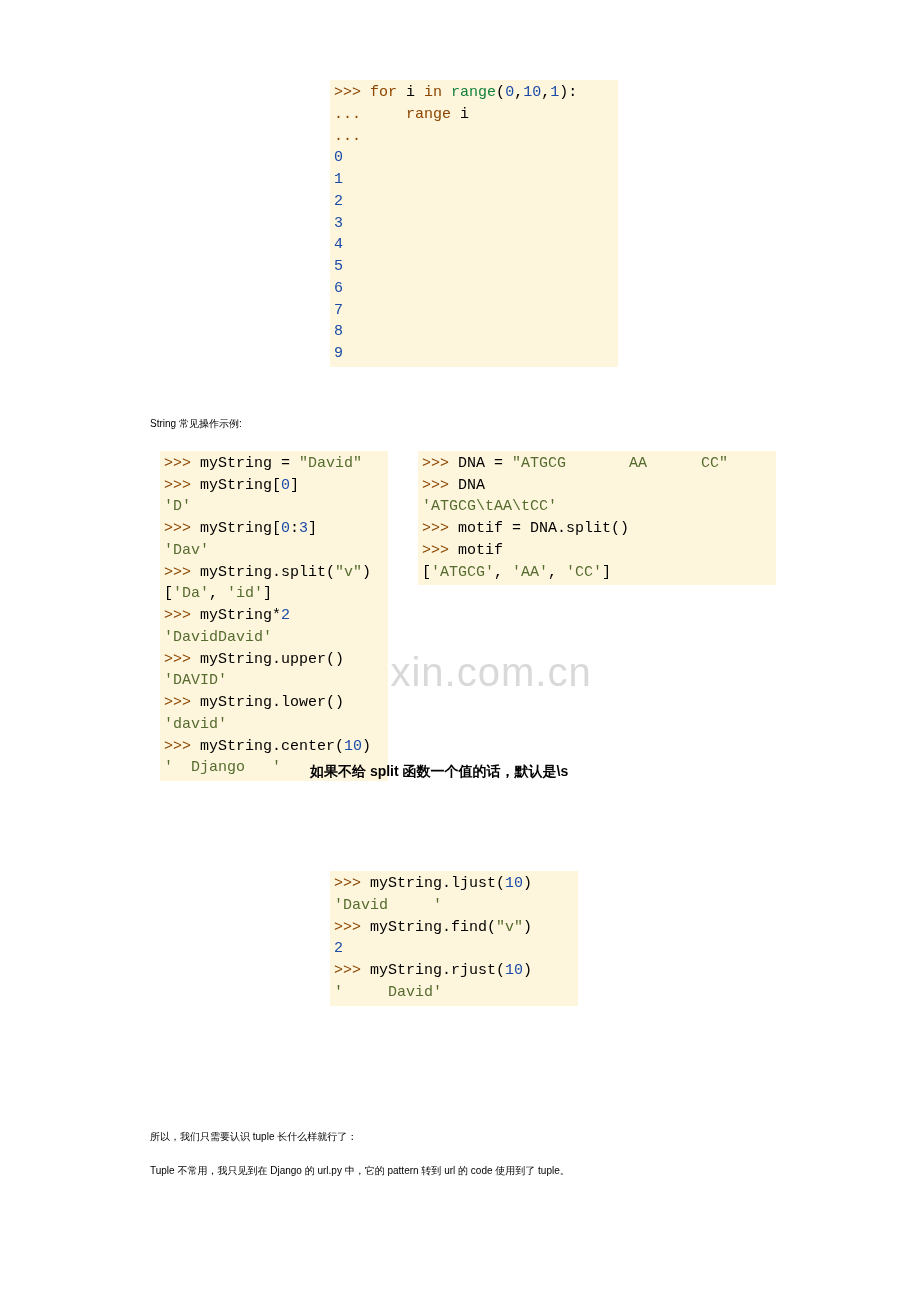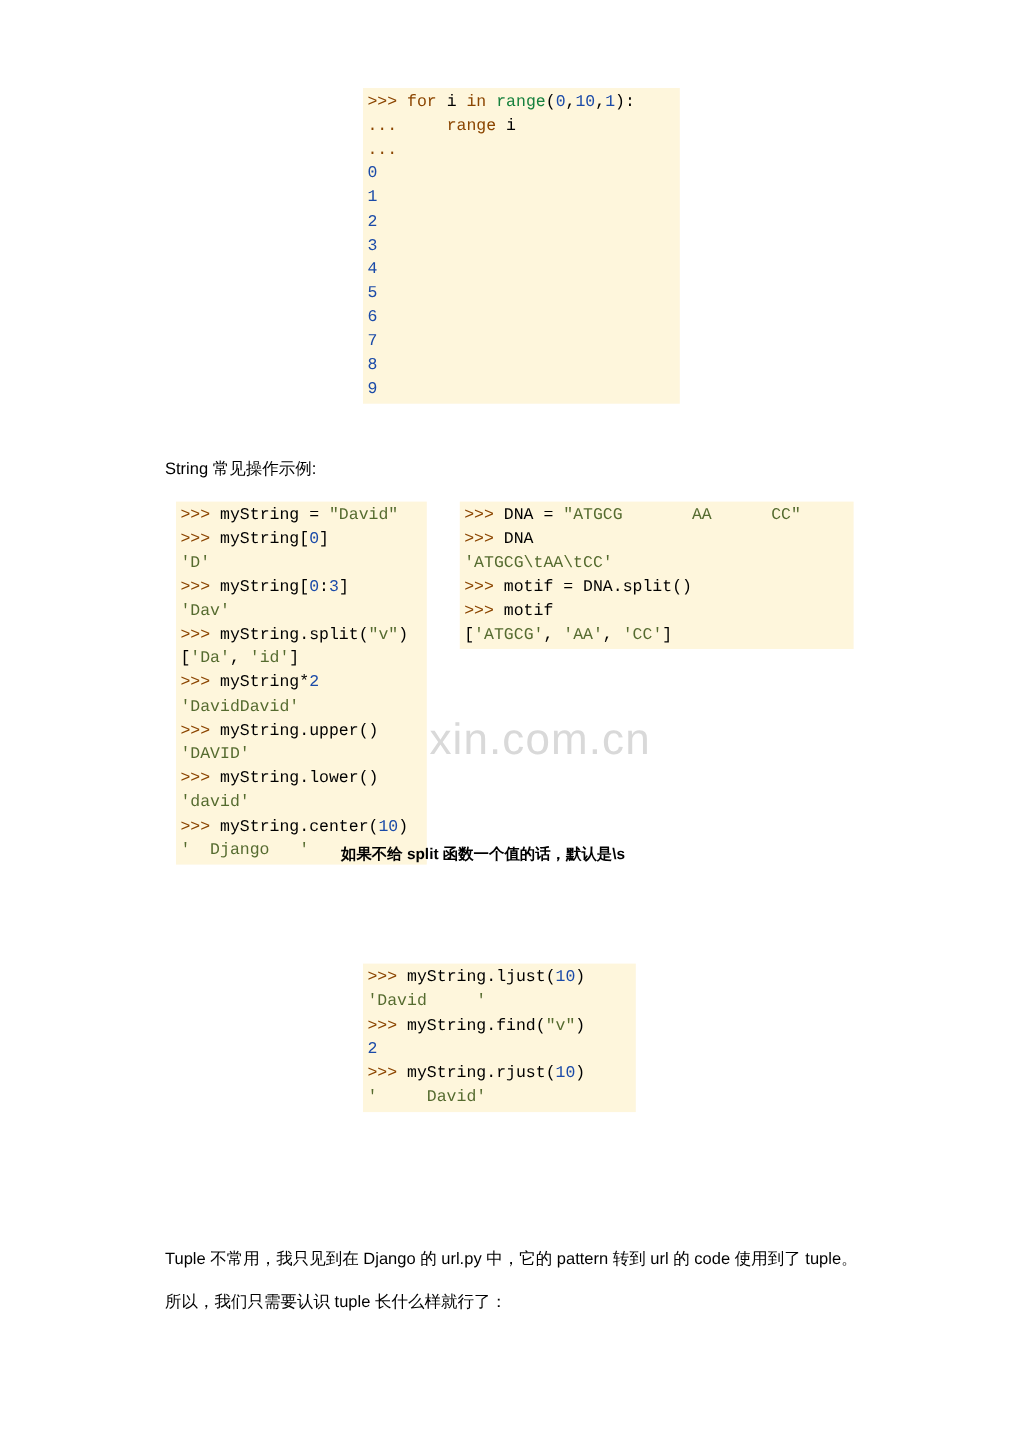--- a/index.html
+++ b/index.html
@@ -30,7 +30,7 @@
     margin-bottom: 30px;
   }
   .text-para {
-    font-size: 15px;
+    font-size: 10px;
     margin: 20px 0 20px 60px;
     font-family: "SimSun", "Microsoft YaHei", sans-serif;
   }

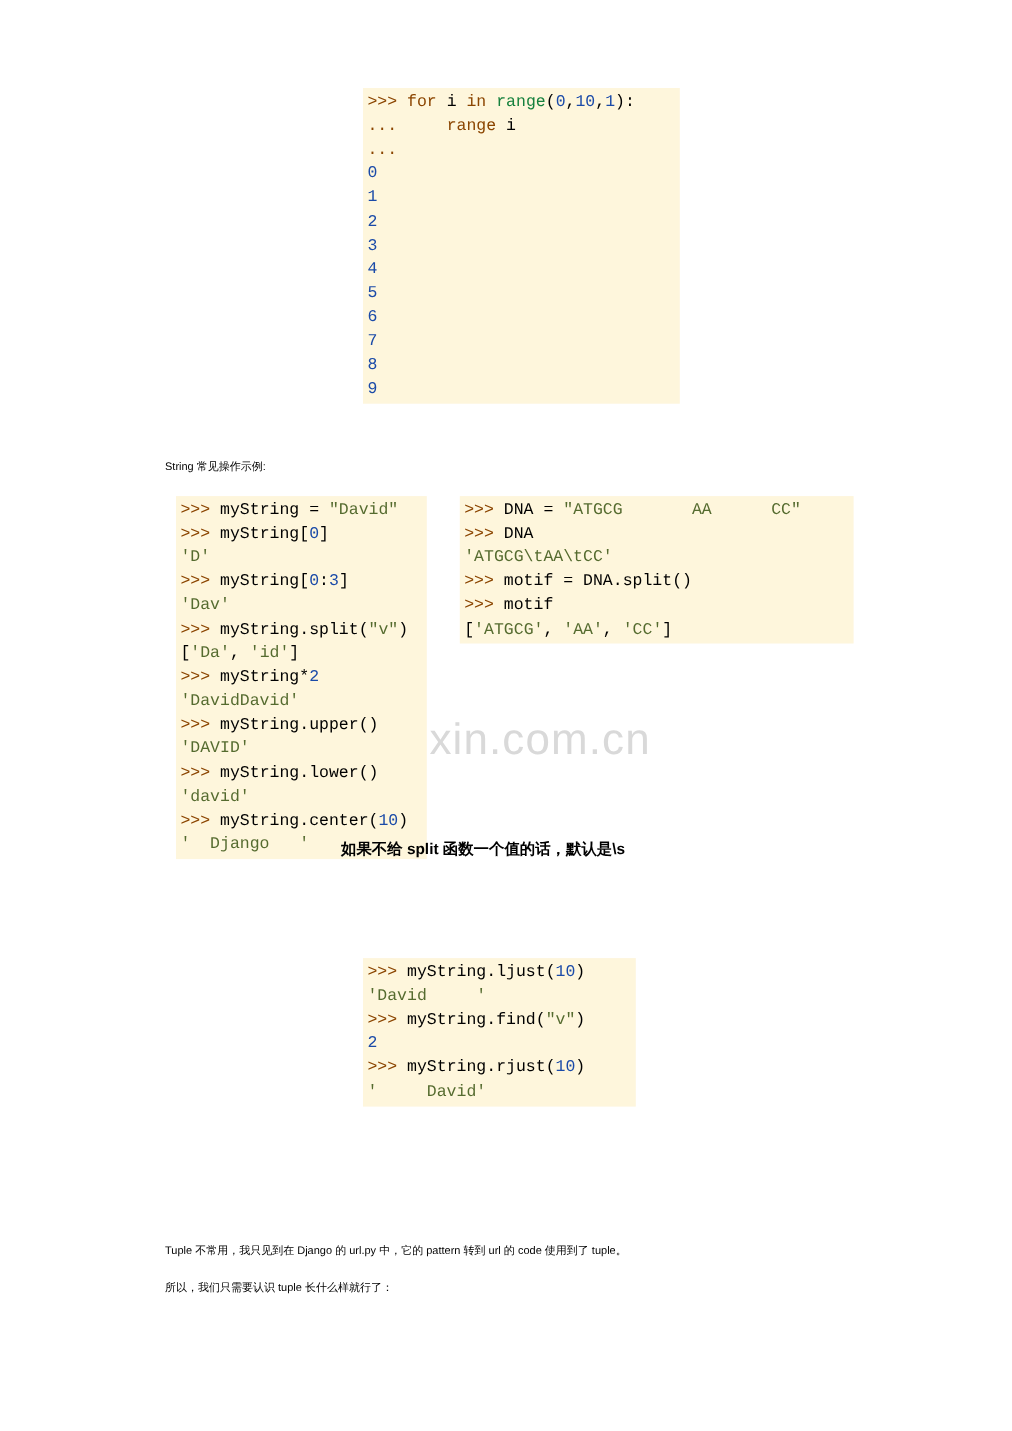--- a/index.html
+++ b/index.html
@@ -142,9 +142,9 @@
 <span class="prompt">&gt;&gt;&gt;</span> myString.rjust(<span class="num">10</span>)
 <span class="str">'     David'</span></div>
 
+    <div class="text-para">所以，我们只需要认识 tuple 长什么样就行了：</div>
+
     <div class="text-para">Tuple 不常用，我只见到在 Django 的 url.py 中，它的 pattern 转到 url 的 code 使用到了 tuple。</div>
-
-    <div class="text-para">所以，我们只需要认识 tuple 长什么样就行了：</div>
   </div>
 
 </div>

